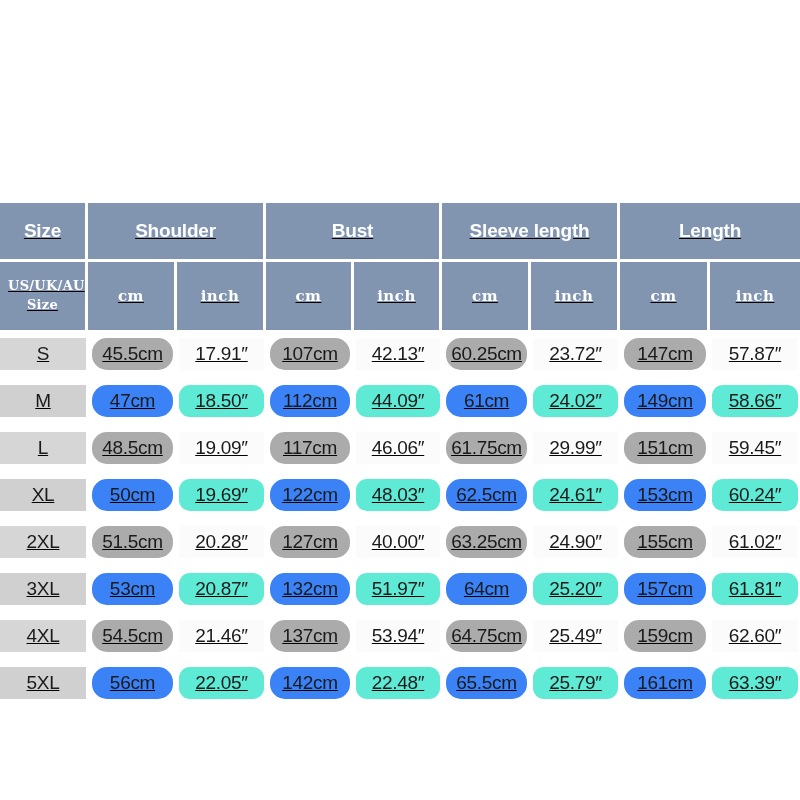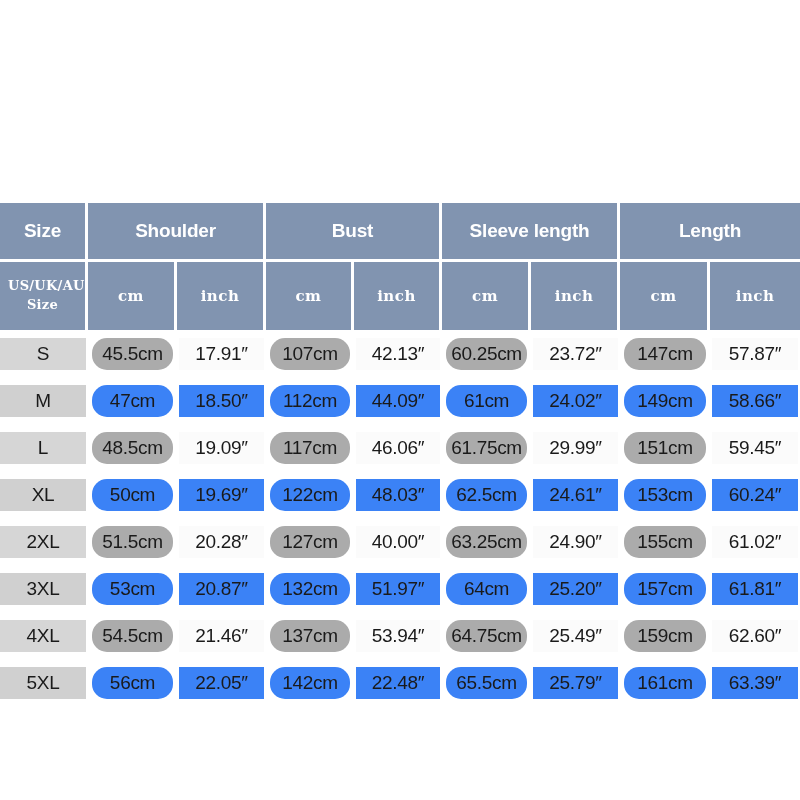--- a/index.html
+++ b/index.html
@@ -20,6 +20,7 @@
     left: 0;
     top: 203px;
     width: 672px;
+    text-decoration: underline;
   }
 
   .chart-table {

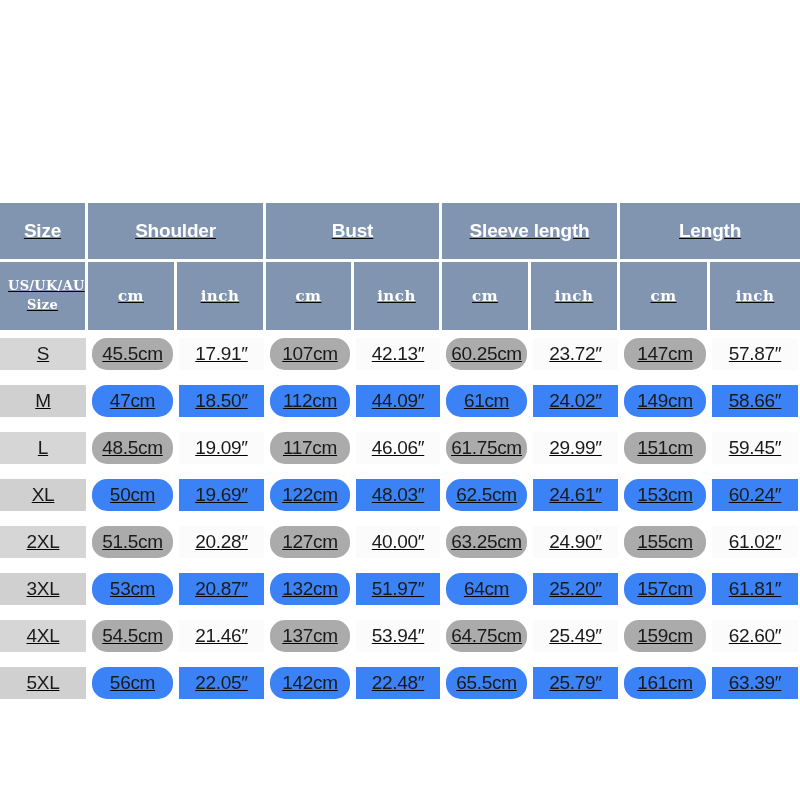--- a/index.html
+++ b/index.html
@@ -121,7 +121,7 @@
     background: #fbfbfb;
     margin: 0 2px;
   }
-  .data-row.alt .td-inch .cell-inner { background: #3b82f6; }
+  .data-row.alt .td-inch .cell-inner { background: #5eead4; border-radius: 11px; }
 
   .spacer-row td {
     height: 3px;

